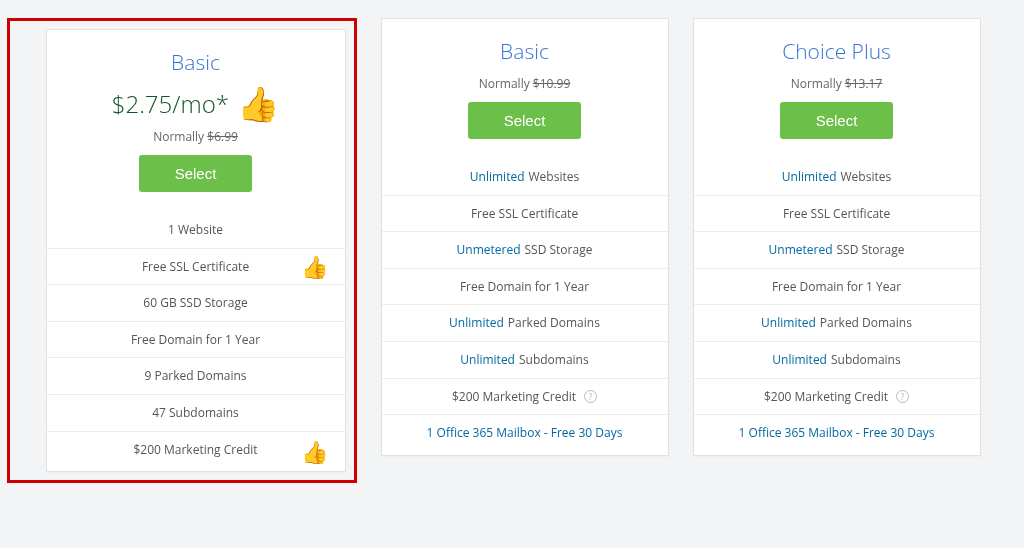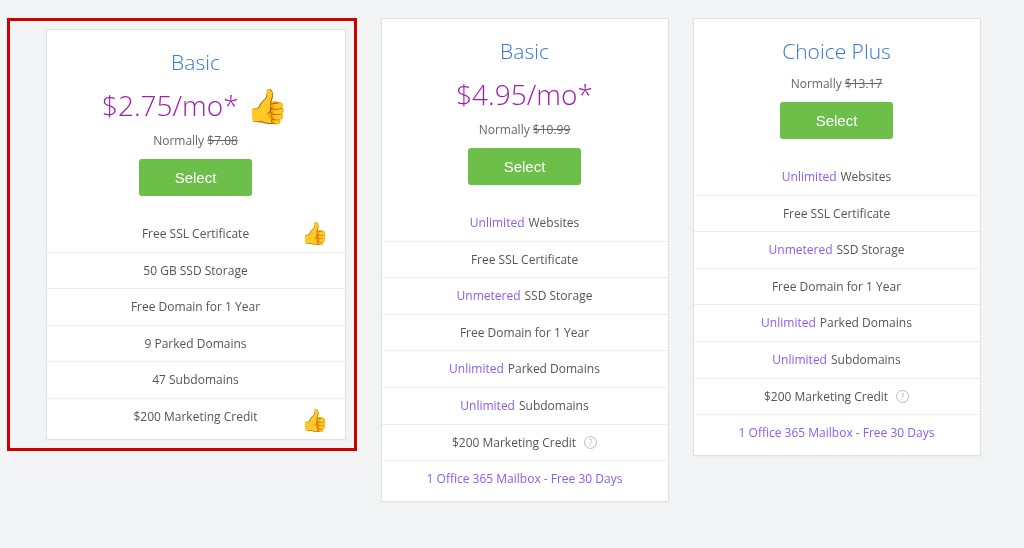--- a/index.html
+++ b/index.html
@@ -50,8 +50,8 @@
       margin-bottom: 8px;
     }
     .price {
-      font-size: 28px;
-      color: #a21caf;
+      font-size: 24px;
+      color: #14532d;
       font-weight: 300;
       white-space: nowrap;
     }

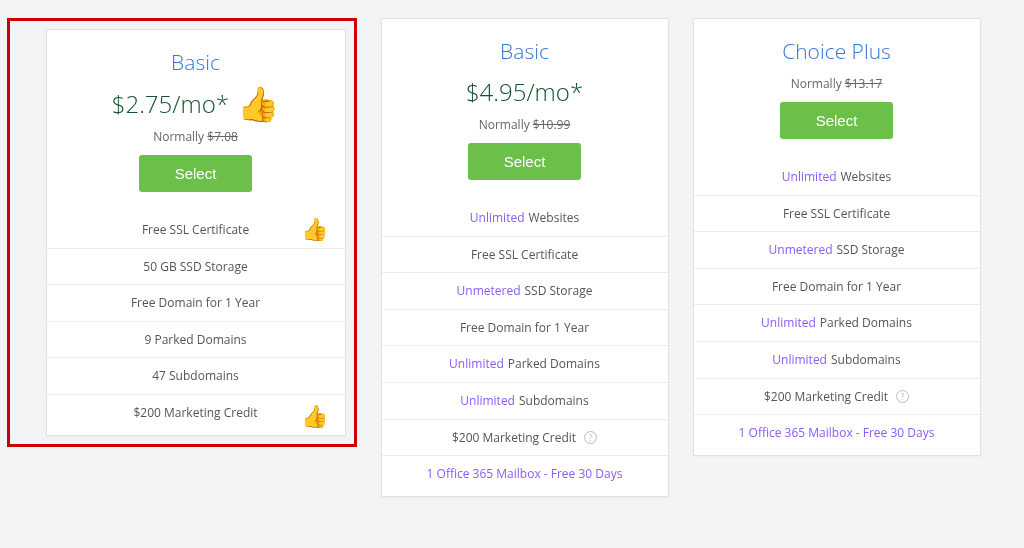--- a/index.html
+++ b/index.html
@@ -165,9 +165,6 @@
   <div class="card">
     <div class="card-header">
       <h2 class="plan-name">Basic</h2>
-      <div class="price-row">
-        <span class="price">$4.95/mo*</span>
-      </div>
       <div class="normally">
         <span>Normally</span>
         <span class="strike">$10.99</span>

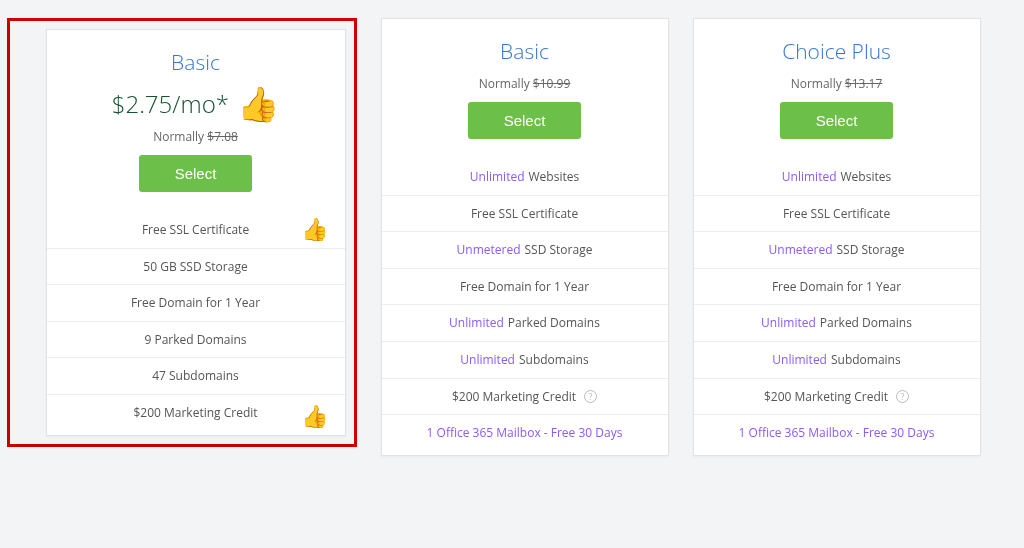--- a/index.html
+++ b/index.html
@@ -133,7 +133,7 @@
         </div>
         <div class="normally">
           <span>Normally</span>
-          <span class="strike">$7.08</span>
+          <span class="strike">$6.99</span>
         </div>
         <button class="select-btn">Select</button>
       </div>

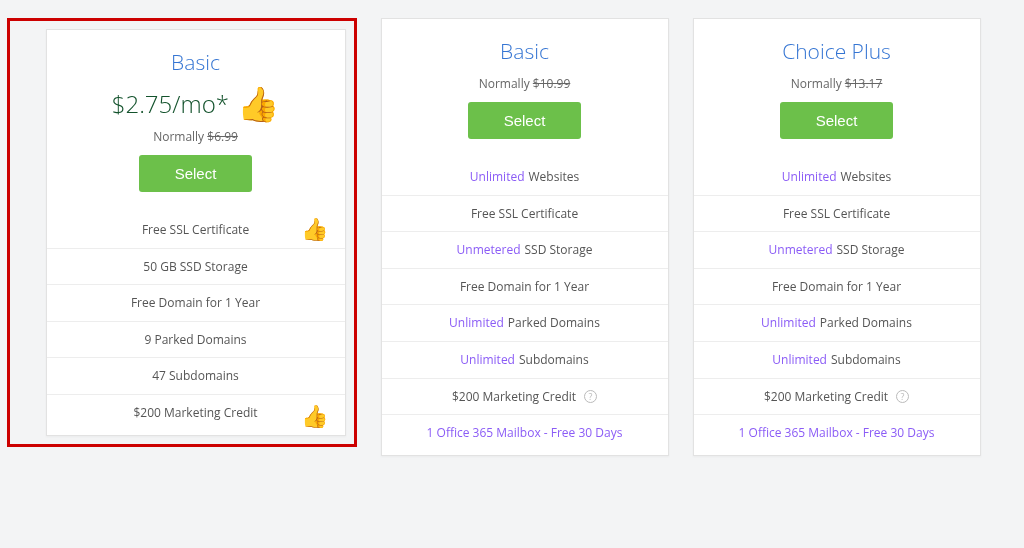--- a/index.html
+++ b/index.html
@@ -90,7 +90,7 @@
     }
     .feature-item:first-child { border-top: none; padding-top: 14px; }
     .feature-item:last-child { padding-bottom: 14px; }
-    .accent { color: #8b5cf6; }
+    .accent { color: #0369a1; }
     .thumb {
       font-size: 22px;
       line-height: 1;

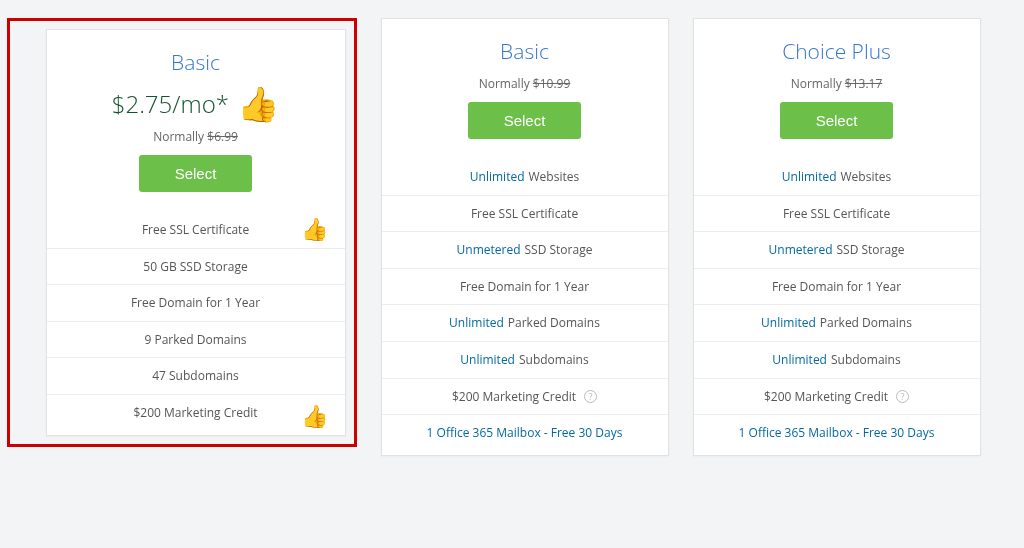--- a/index.html
+++ b/index.html
@@ -139,6 +139,9 @@
       </div>
       <ul class="feature-list">
         <li class="feature-item">
+            <span>1 Website</span>
+          </li>
+        <li class="feature-item">
             <span>Free SSL Certificate</span>
             <span class="thumb abs">👍</span>
           </li>

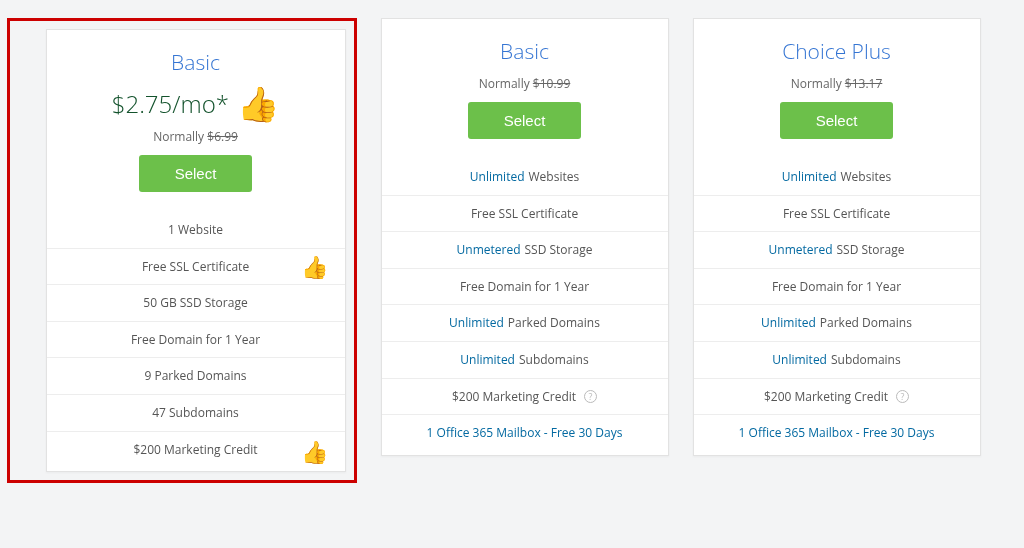--- a/index.html
+++ b/index.html
@@ -146,7 +146,7 @@
             <span class="thumb abs">👍</span>
           </li>
         <li class="feature-item">
-            <span>50 GB SSD Storage</span>
+            <span>60 GB SSD Storage</span>
           </li>
         <li class="feature-item">
             <span>Free Domain for 1 Year</span>

